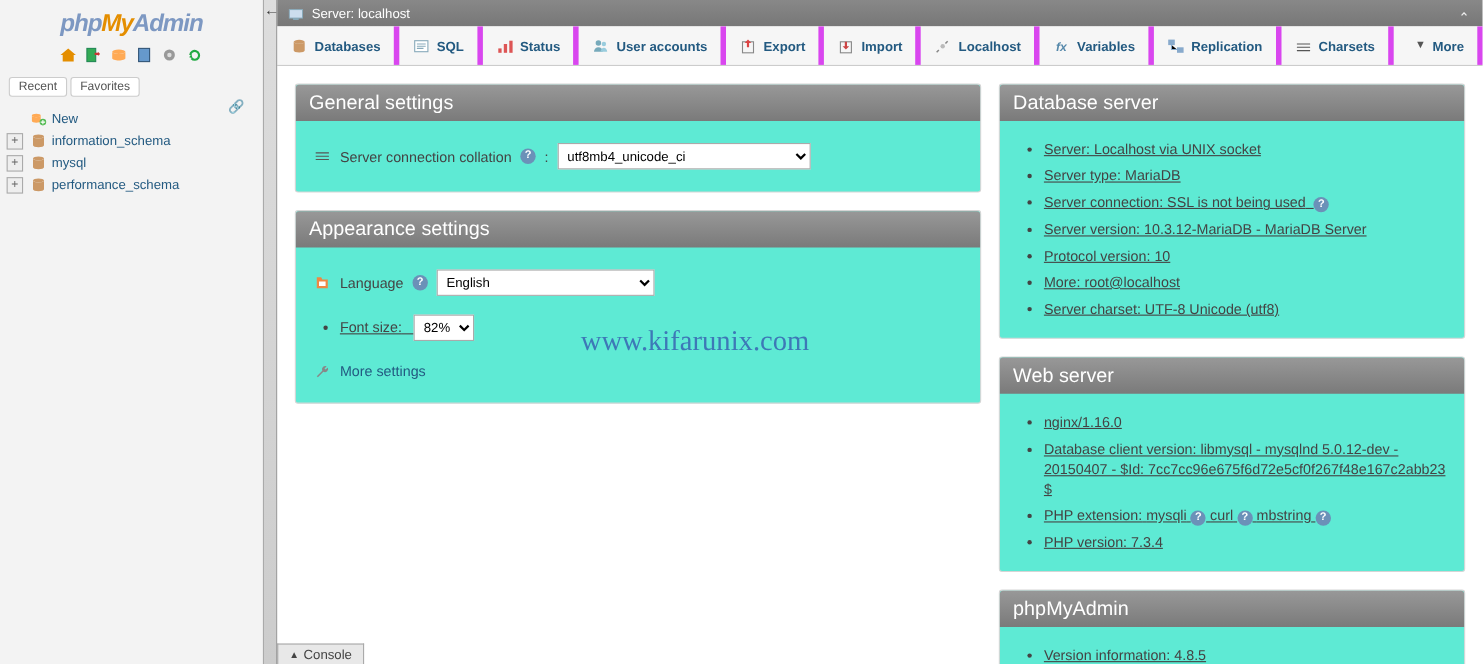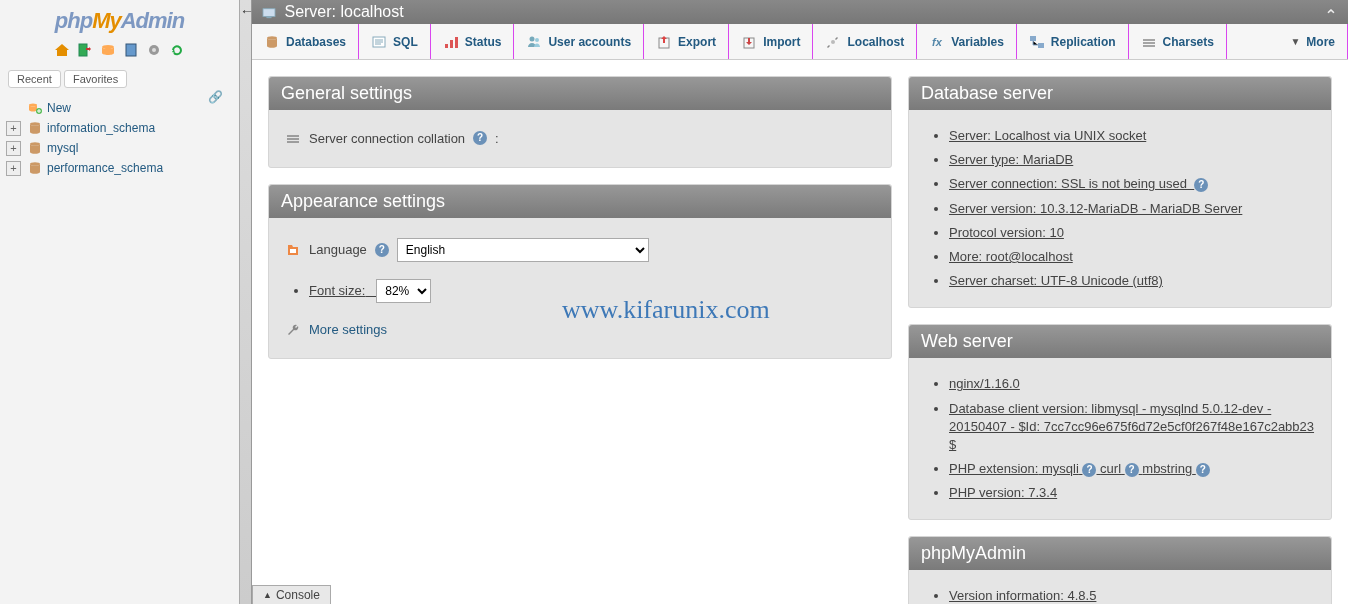--- a/index.html
+++ b/index.html
@@ -24,7 +24,7 @@
 
 .main { position: absolute; left: 240px; top: 0; right: 0; height: 604px; background: #fff; overflow: hidden; }
 .collapse-handle { position: absolute; left: 0; top: 0; width: 12px; height: 604px; background: linear-gradient(to top,#ccc,#ddd); border-right: 1px solid #999; cursor: pointer; text-align: center; font-size: 14px; line-height: 18px; color: #333; z-index: 2; }
-.serverbar { margin-left: 12px; height: 24px; background: linear-gradient(#888,#777); color: #fff; font-size: 16px; line-height: 24px; padding: 0 10px; position: relative; }
+.serverbar { margin-left: 12px; height: 24px; background: linear-gradient(#888,#777); color: #fff; font-size: 12px; line-height: 24px; padding: 0 10px; position: relative; }
 .serverbar .srv-icon { display: inline-block; width: 14px; height: 12px; margin-right: 4px; vertical-align: middle; }
 .serverbar .min { position: absolute; right: 8px; top: 4px; width: 18px; height: 14px; color: #eee; text-align: center; cursor: pointer; }
 .topmenu { margin-left: 12px; background: #f6f6f6; border-bottom: 1px solid #ccc; height: 36px; display: flex; position: relative; }

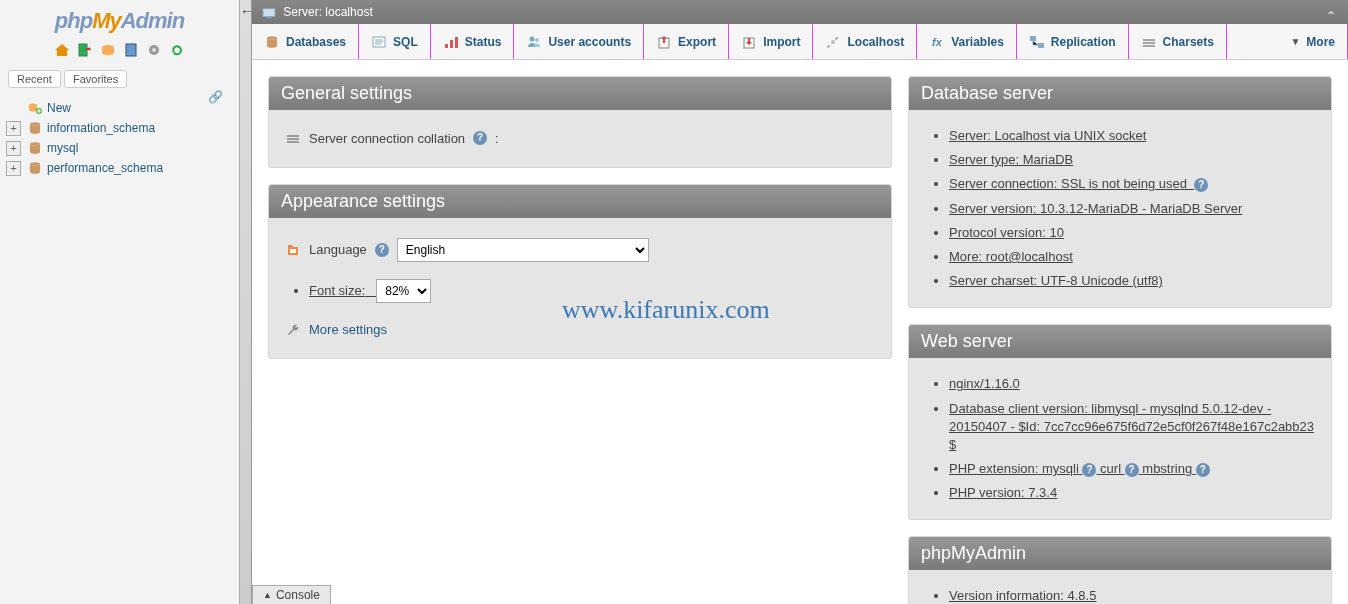--- a/index.html
+++ b/index.html
@@ -28,7 +28,7 @@
 .serverbar .srv-icon { display: inline-block; width: 14px; height: 12px; margin-right: 4px; vertical-align: middle; }
 .serverbar .min { position: absolute; right: 8px; top: 4px; width: 18px; height: 14px; color: #eee; text-align: center; cursor: pointer; }
 .topmenu { margin-left: 12px; background: #f6f6f6; border-bottom: 1px solid #ccc; height: 36px; display: flex; position: relative; }
-.tab { display: flex; align-items: center; padding: 0 12px; border-right: 1px solid #d946ef; font-size: 12px; cursor: pointer; color: #235a81; font-weight: bold; }
+.tab { display: flex; align-items: center; padding: 0 12px; border-right: 5px solid #d946ef; font-size: 12px; cursor: pointer; color: #235a81; font-weight: bold; }
 .tab .ico { width: 16px; height: 16px; margin-right: 6px; }
 .tab.more { margin-left: auto; }
 .tab.more .tri { margin-right: 6px; font-size: 10px; color: #555; }

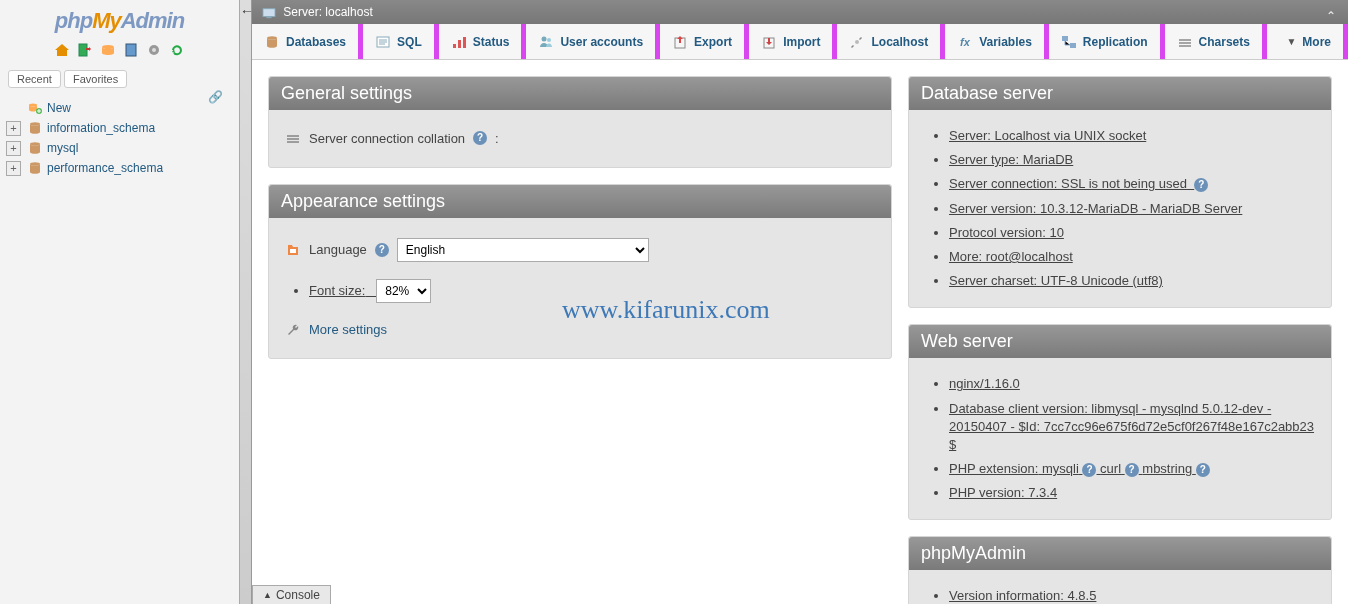--- a/index.html
+++ b/index.html
@@ -36,7 +36,7 @@
 .content { margin-left: 12px; padding: 16px; display: flex; gap: 16px; }
 .col-left { flex: 1; min-width: 0; }
 .col-right { width: 424px; }
-.panel { border: 1px solid #d5d5d5; border-radius: 3px; margin-bottom: 16px; background: #e5e5e5; }
+.panel { border: 1px solid #d5d5d5; border-radius: 3px; margin-bottom: 16px; background: #5eead4; }
 .panel-head { background: linear-gradient(#989898,#7a7a7a); color: #fff; font-size: 18px; padding: 6px 12px; border-radius: 3px 3px 0 0; }
 .panel-body { padding: 14px 16px; font-size: 13px; }
 .panel-body .row { display: flex; align-items: center; gap: 8px; padding: 6px 0; }

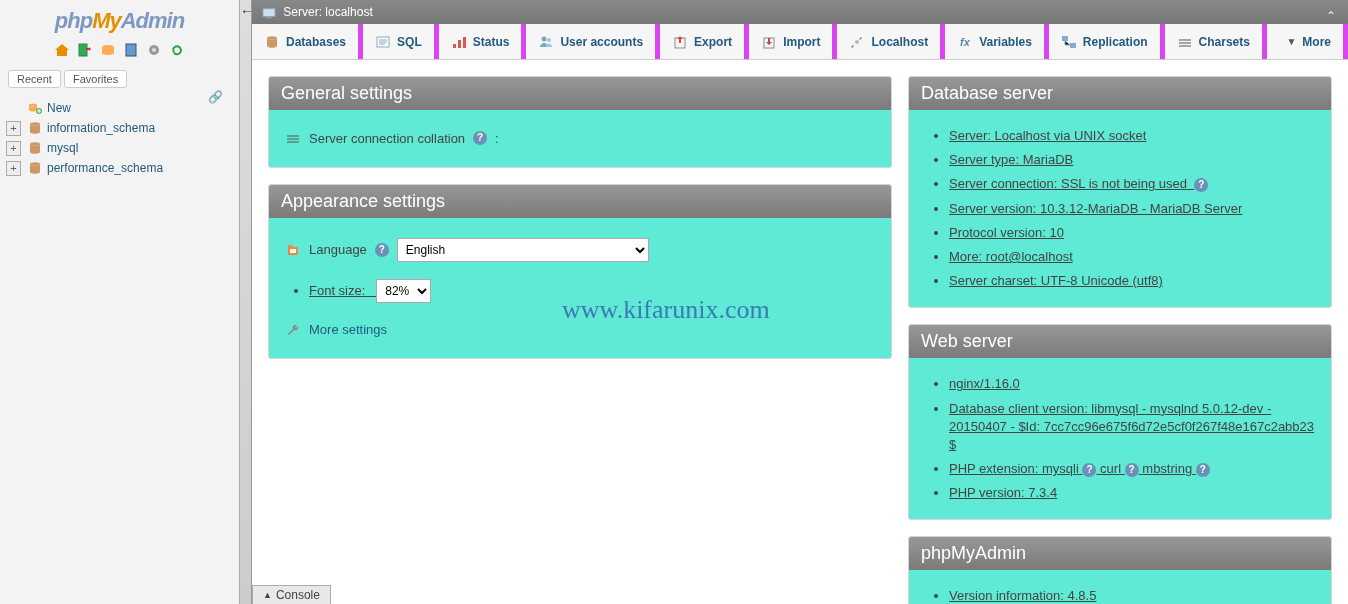--- a/index.html
+++ b/index.html
@@ -224,6 +224,7 @@
                 </svg></span>
             <span>Server connection collation</span>
             <span class="help">?</span> :
+            <select style="width:230px"><option>utf8mb4_unicode_ci</option></select>
           </div>
         </div>
       </div>

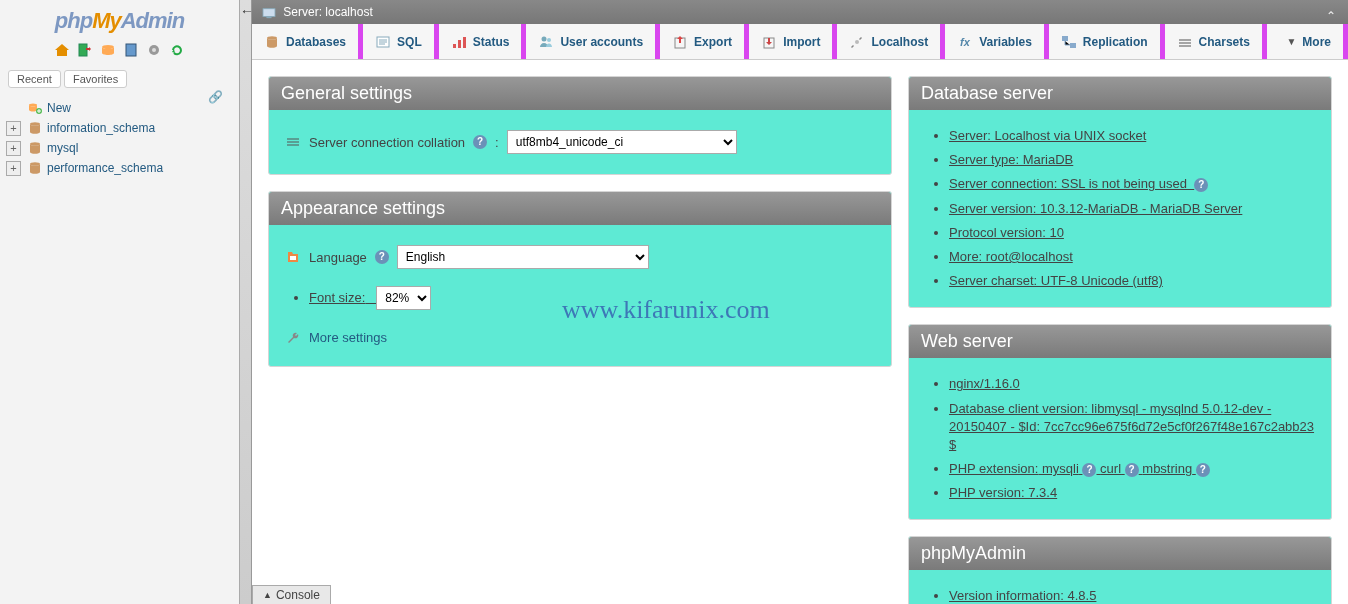--- a/index.html
+++ b/index.html
@@ -239,7 +239,7 @@
                 </svg></span>
             <span>Language</span>
             <span class="help">?</span>
-            <select style="width:252px"><option>English</option></select>
+            <select style="width:198px"><option>English</option></select>
           </div>
           <ul style="margin-top:8px">
             <li>

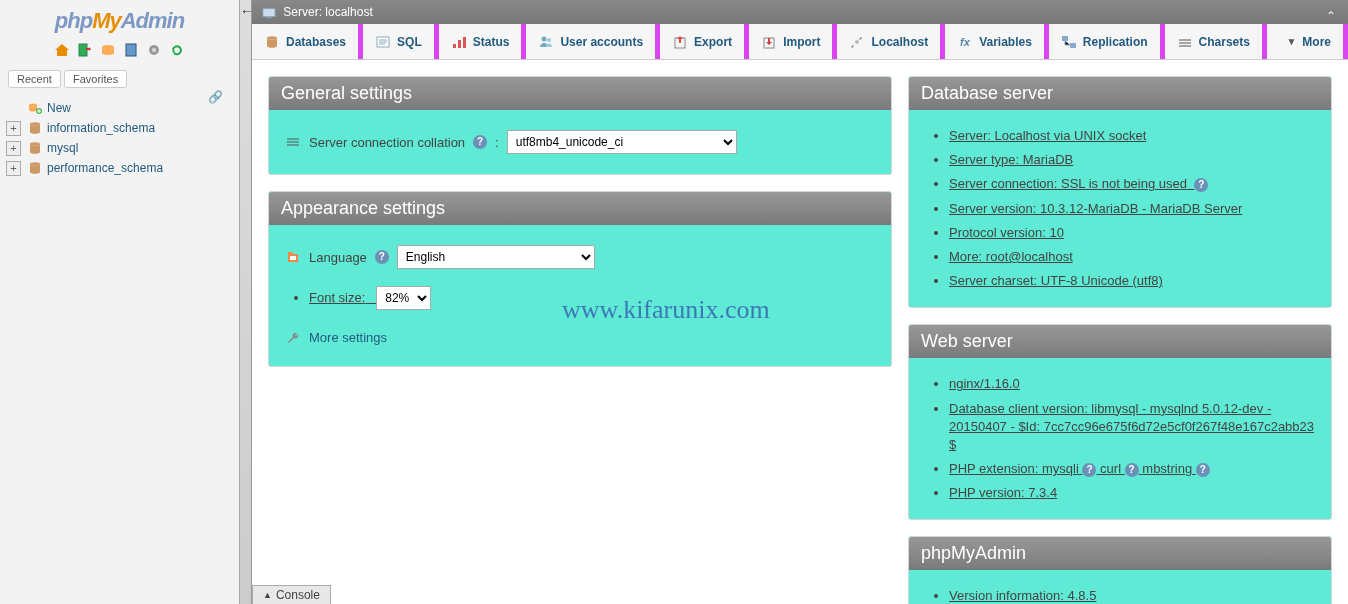--- a/index.html
+++ b/index.html
@@ -44,7 +44,7 @@
 .panel-body li { padding: 3px 0; line-height: 1.4; }
 select { border: 1px solid #aaa; background: #fff; font-size: 12px; padding: 3px 4px; }
 .help { display: inline-block; width: 14px; height: 14px; border-radius: 50%; background: #6b91b8; color: #fff; font-size: 10px; line-height: 14px; text-align: center; font-weight: bold; }
-.watermark { position: absolute; left: 562px; top: 295px; font-family: Georgia, serif; font-size: 26px; color: #3d78b7; pointer-events: none; z-index: 10; }
+.watermark { position: absolute; left: 528px; top: 295px; font-family: Georgia, serif; font-size: 26px; color: #3d78b7; pointer-events: none; z-index: 10; }
 .console { position: absolute; left: 252px; bottom: 0; background: #e8e8e8; border: 1px solid #aaa; border-bottom: 0; padding: 2px 10px; font-size: 12px; cursor: pointer; display: flex; align-items: center; gap: 4px; }
 .console .caret { font-size: 9px; }
 

